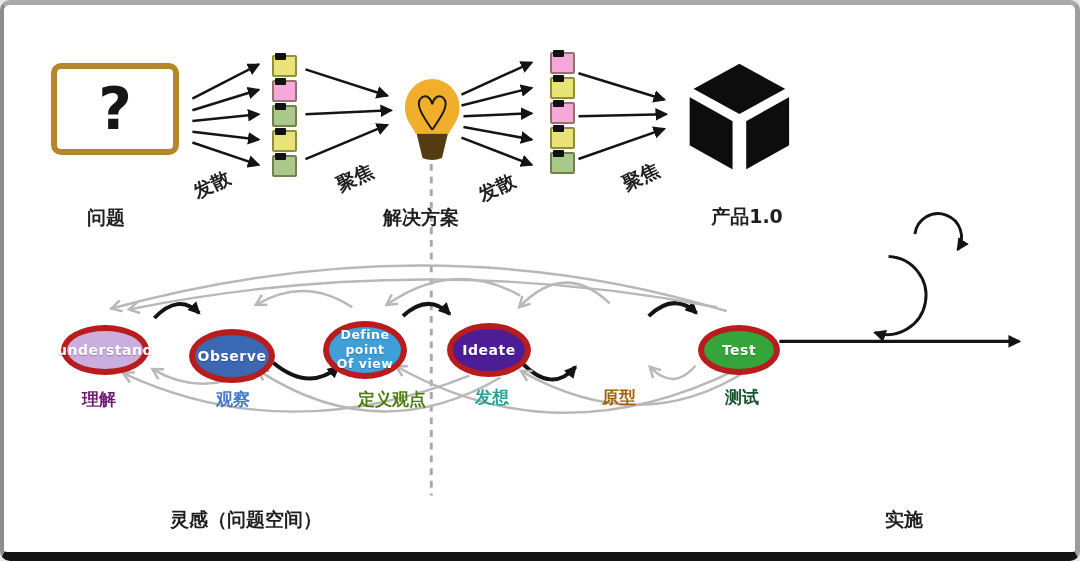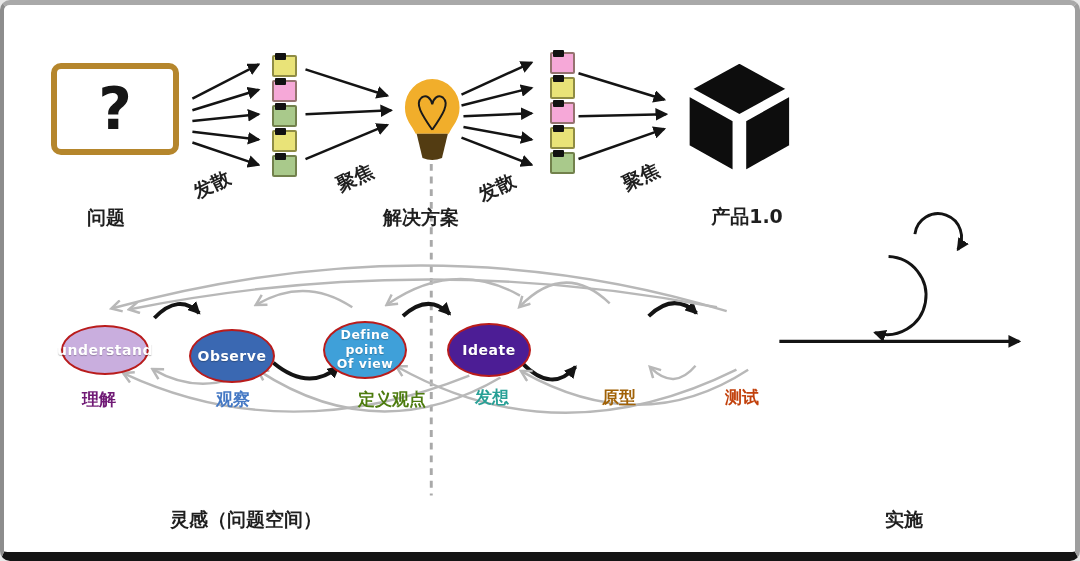--- a/index.html
+++ b/index.html
@@ -29,7 +29,7 @@
   .note::before { content:""; position:absolute; top:-4px; left:1px;
                   width:11px; height:7px; background:#111; border-radius:1px; }
 
-  .stage { position:absolute; border-radius:50%; border:2px solid #b91c1c;
+  .stage { position:absolute; border-radius:50%; border:6px solid #b91c1c;
            display:flex; flex-direction:column; align-items:center; justify-content:center;
            color:#ffffff; font-size:14px; font-weight:600; text-align:center;
            line-height:1.15; letter-spacing:0.5px;

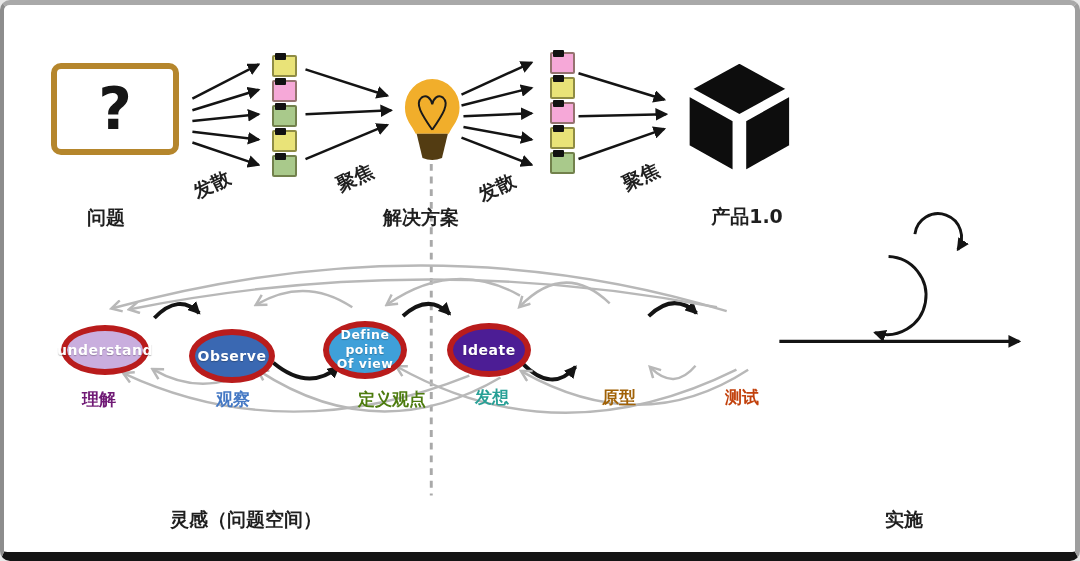--- a/index.html
+++ b/index.html
@@ -168,6 +168,9 @@
   <div class="stage" style="left: 443px; top: 318px; width: 84px; height: 54px; background: #4c1d95;">
     <span>Ideate</span>
   </div>
+  <div class="stage" style="left: 694px; top: 320px; width: 82px; height: 50px; background: rgb(53, 164, 58);">
+    <span>Test</span>
+  </div>
 
   <div class="stage-zh" style="left: 95px; top: 383px; color: #701a75;">理解</div>
   <div class="stage-zh" style="left: 229px; top: 383px; color: rgb(68, 120, 196);">观察</div>

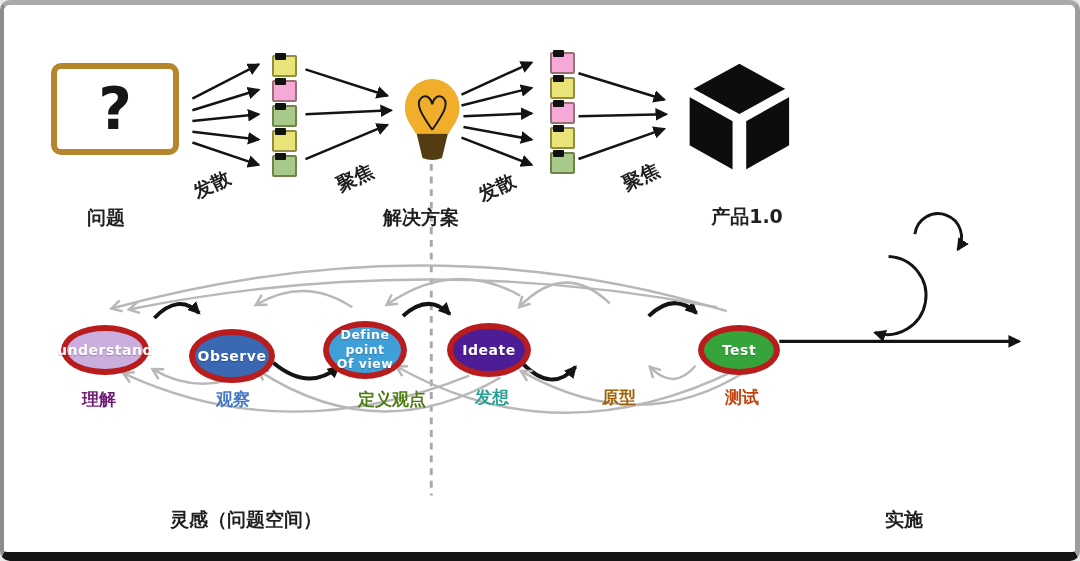--- a/index.html
+++ b/index.html
@@ -177,7 +177,7 @@
   <div class="stage-zh" style="left: 388px; top: 383px; color: #4d7c0f;">定义观点</div>
   <div class="stage-zh" style="left: 488px; top: 381px; color: rgb(39, 160, 150);">发想</div>
   <div class="stage-zh" style="left: 615px; top: 381px; color: #a16207;">原型</div>
-  <div class="stage-zh" style="left: 738px; top: 381px; color: #c2410c;">测试</div>
+  <div class="stage-zh" style="left: 738px; top: 381px; color: #14532d;">测试</div>
 
   <div class="lbl" style="left:242px; top:502px;">灵感（问题空间）</div>
   <div class="lbl" style="left:900px; top:502px;">实施</div>

